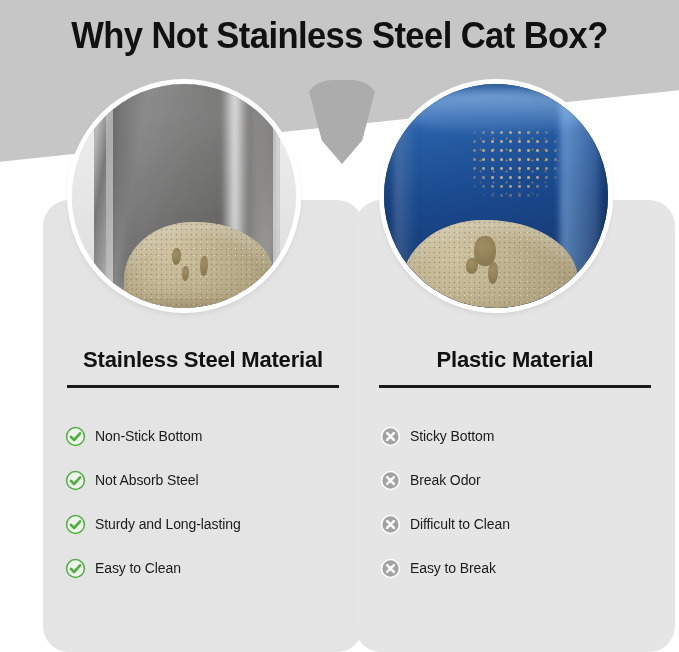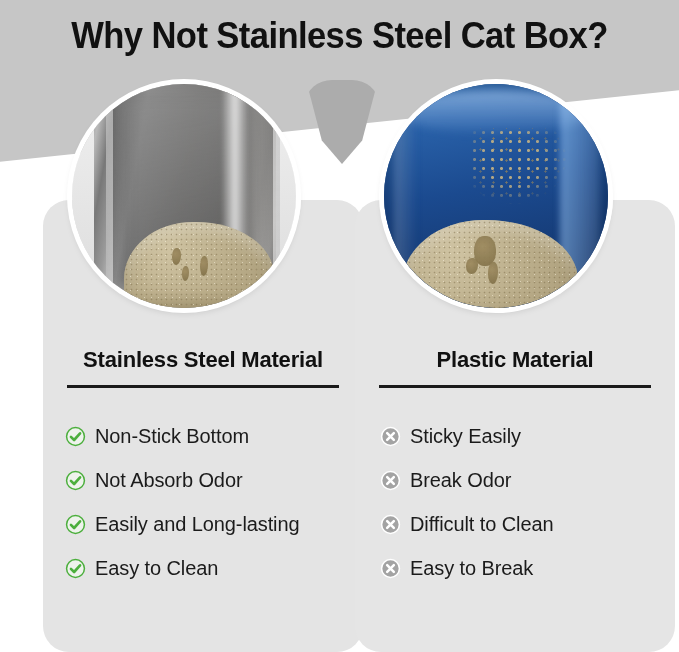--- a/index.html
+++ b/index.html
@@ -319,7 +319,7 @@
   }
   .feature-label {
     font-family: "Liberation Sans", sans-serif;
-    font-size: 20px;
+    font-size: 14px;
     color: #1b1b1b;
     white-space: nowrap;
     letter-spacing: -0.1px;

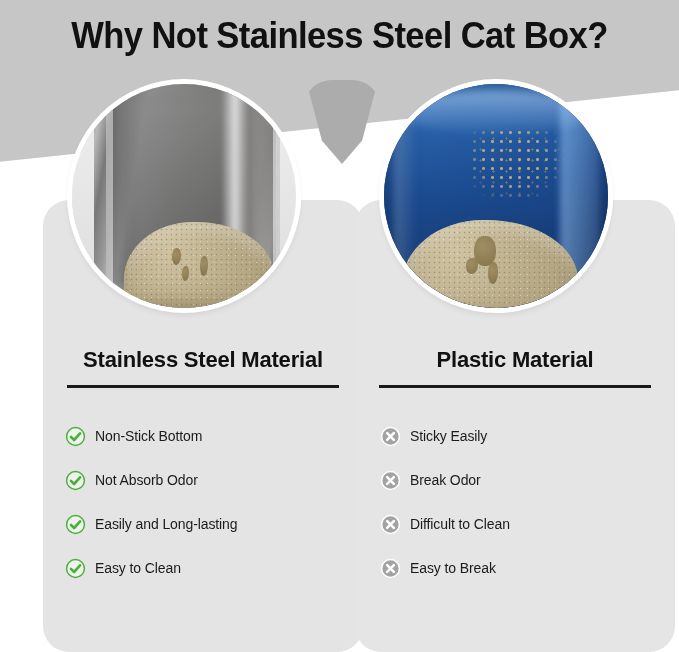--- a/index.html
+++ b/index.html
@@ -387,7 +387,7 @@
           <circle cx="12" cy="12" r="10.2" fill="#a3a3a3" stroke="#ffffff" stroke-width="1.8"></circle>
           <path d="M8.2 8.2 L15.8 15.8 M15.8 8.2 L8.2 15.8" fill="none" stroke="#ffffff" stroke-width="2.9" stroke-linecap="round"></path>
         </svg>
-        <span class="feature-label">Sticky Easily</span>
+        <span class="feature-label">Sticky Bottom</span>
       </li>
       <li class="feature-item">
         <svg class="feature-icon" viewBox="0 0 24 24">

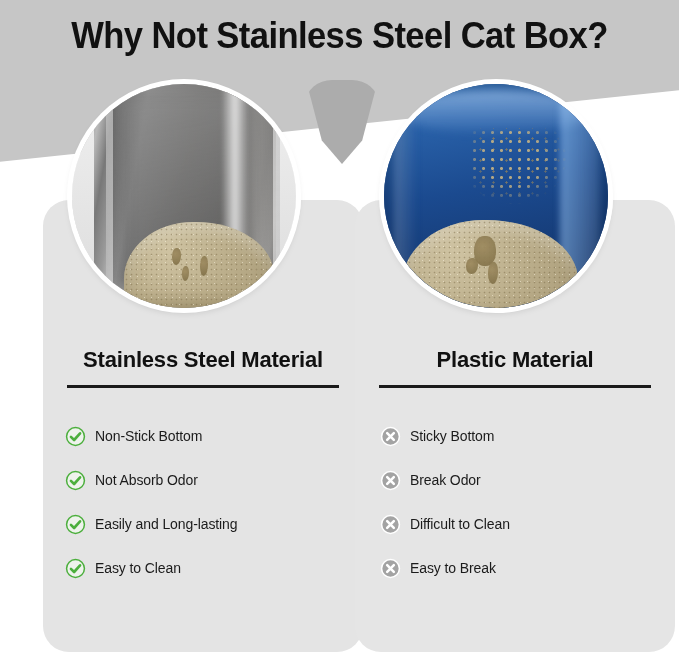--- a/index.html
+++ b/index.html
@@ -357,7 +357,7 @@
           <circle cx="12" cy="12" r="10.2" fill="#eef3ec" stroke="#4caf3d" stroke-width="1.7"></circle>
           <path d="M6.8 12.4 L10.4 16 L17.2 8.4" fill="none" stroke="#4caf3d" stroke-width="3" stroke-linecap="round" stroke-linejoin="round"></path>
         </svg>
-        <span class="feature-label">Not Absorb Odor</span>
+        <span class="feature-label">Not Absorb Steel</span>
       </li>
       <li class="feature-item">
         <svg class="feature-icon" viewBox="0 0 24 24">

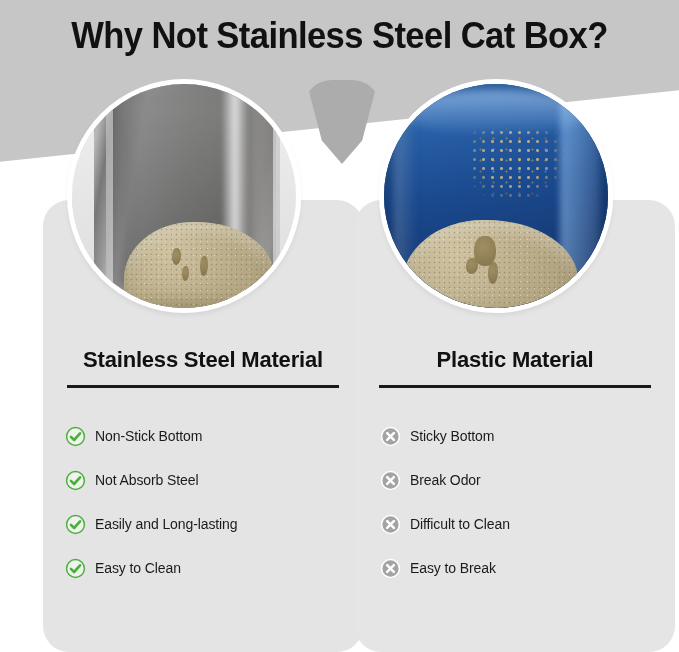--- a/index.html
+++ b/index.html
@@ -364,7 +364,7 @@
           <circle cx="12" cy="12" r="10.2" fill="#eef3ec" stroke="#4caf3d" stroke-width="1.7"></circle>
           <path d="M6.8 12.4 L10.4 16 L17.2 8.4" fill="none" stroke="#4caf3d" stroke-width="3" stroke-linecap="round" stroke-linejoin="round"></path>
         </svg>
-        <span class="feature-label">Easily and Long-lasting</span>
+        <span class="feature-label">Sturdy and Long-lasting</span>
       </li>
       <li class="feature-item">
         <svg class="feature-icon" viewBox="0 0 24 24">

